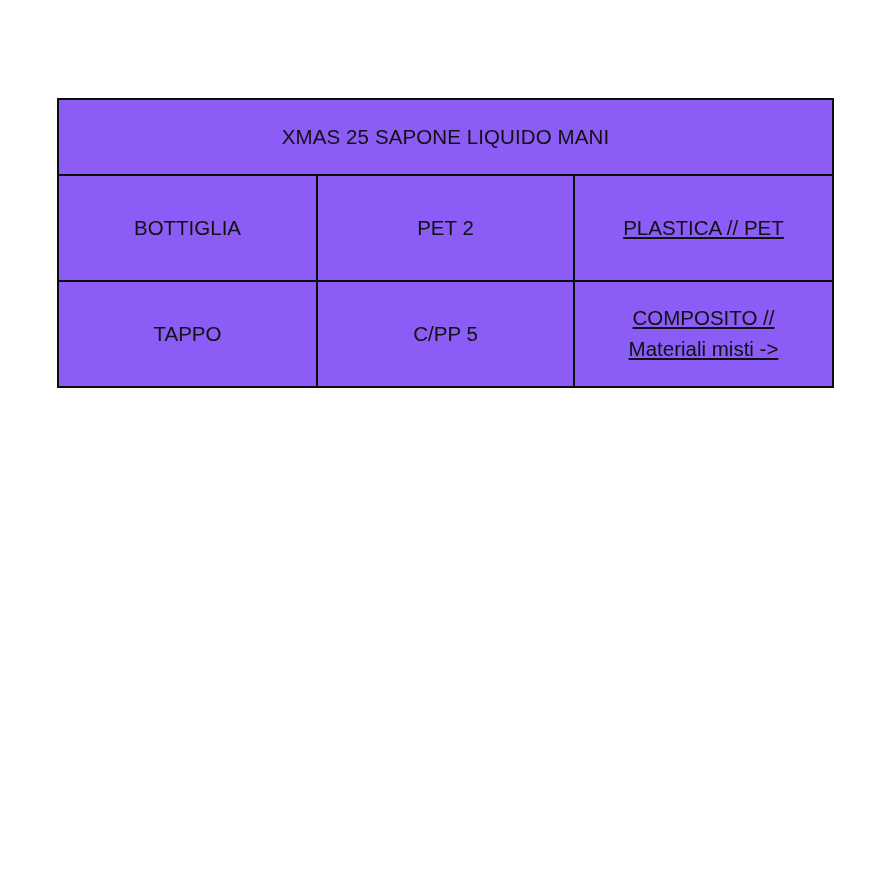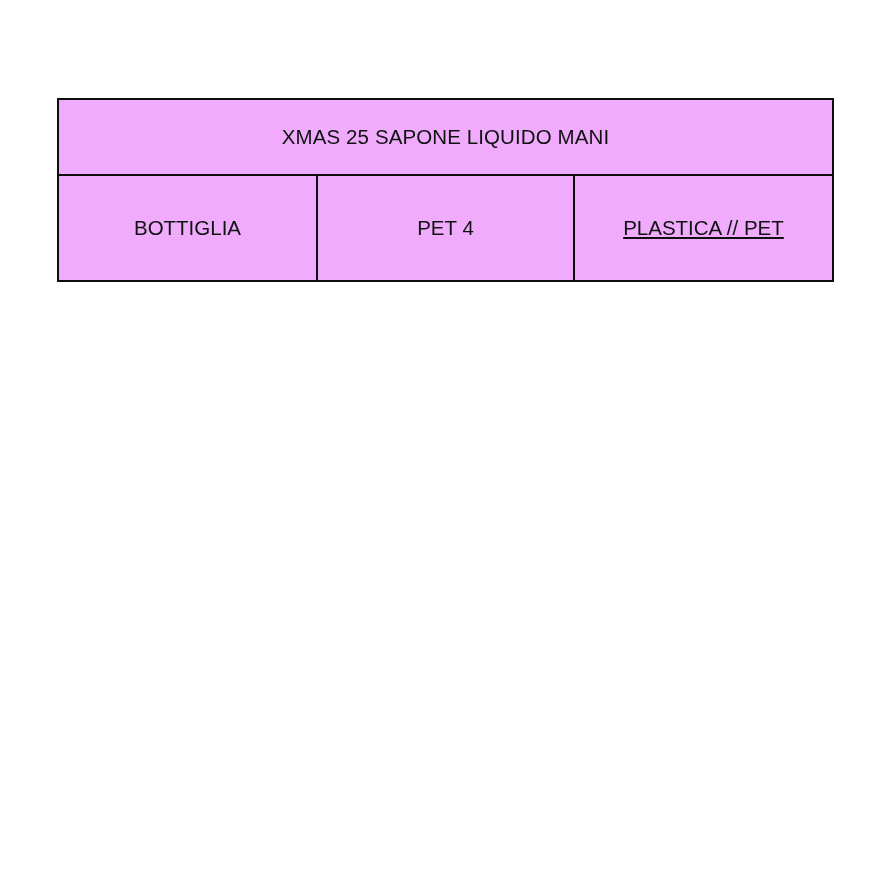--- a/index.html
+++ b/index.html
@@ -27,7 +27,7 @@
     border-collapse: collapse;
     table-layout: fixed;
     width: 775px;
-    background: #f0abfc;
+    background: #8b5cf6;
   }
 
   table.label-table td {

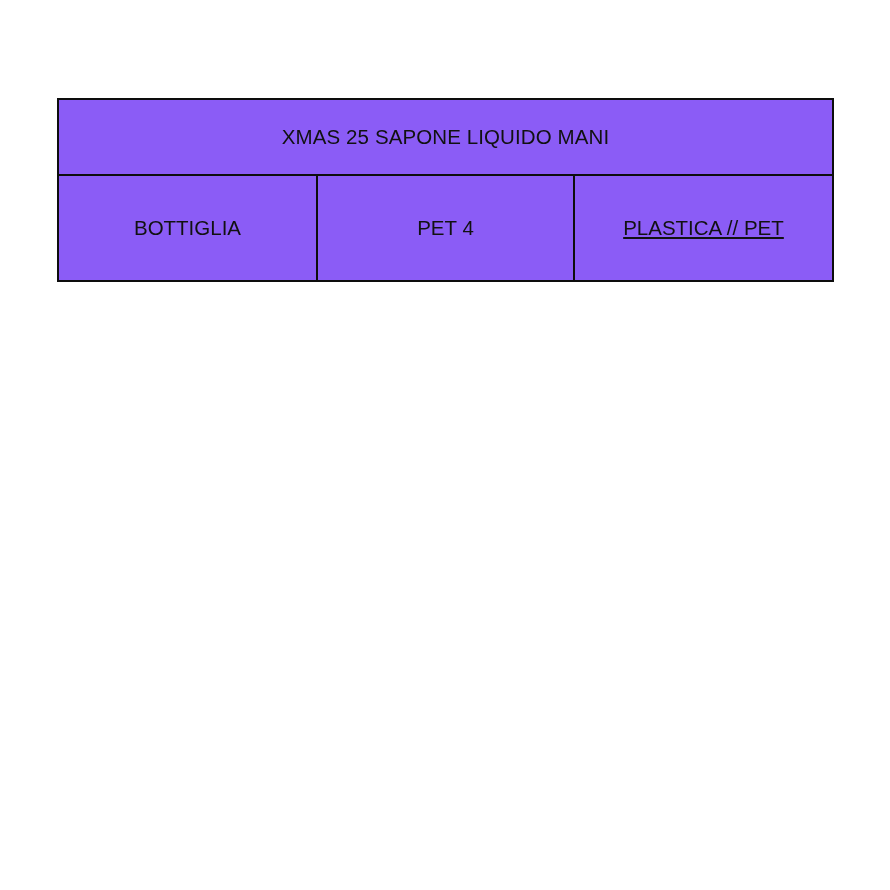--- a/index.html
+++ b/index.html
@@ -76,7 +76,7 @@
       </tr>
       <tr>
         <td class="body-cell">BOTTIGLIA</td>
-        <td class="body-cell">PET 4</td>
+        <td class="body-cell">PET 2</td>
         <td class="body-cell">
           <span class="multiline">PLASTICA // PET</span>
         </td>

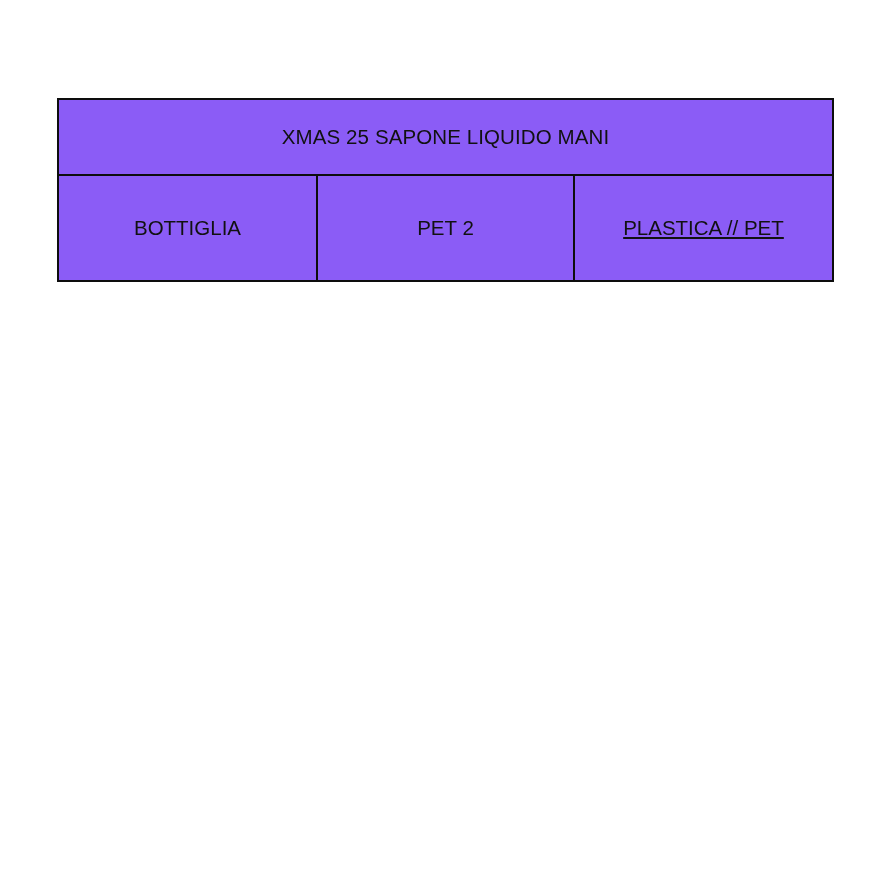--- a/index.html
+++ b/index.html
@@ -81,6 +81,14 @@
           <span class="multiline">PLASTICA // PET</span>
         </td>
       </tr>
+      <tr>
+        <td class="body-cell">TAPPO</td>
+        <td class="body-cell">C/PP 5</td>
+        <td class="body-cell">
+          <span class="multiline">COMPOSITO //</span>
+          <span class="multiline">Materiali misti -&gt;</span>
+        </td>
+      </tr>
     </tbody>
   </table>
 </div>

